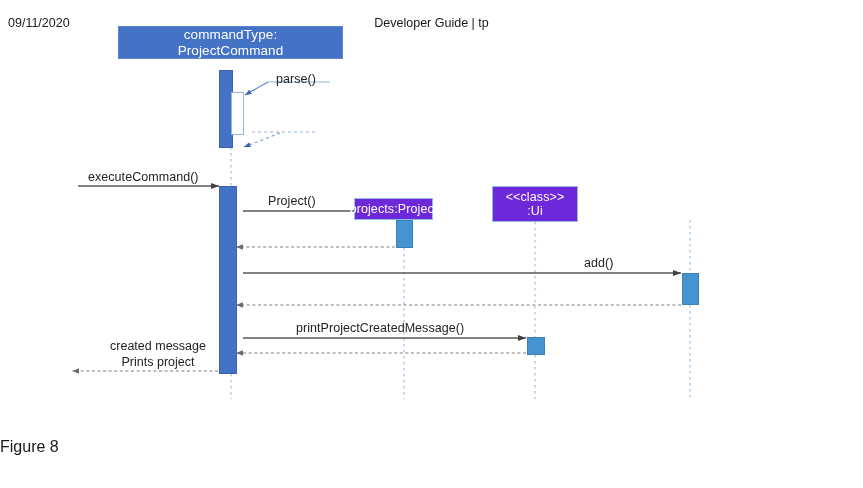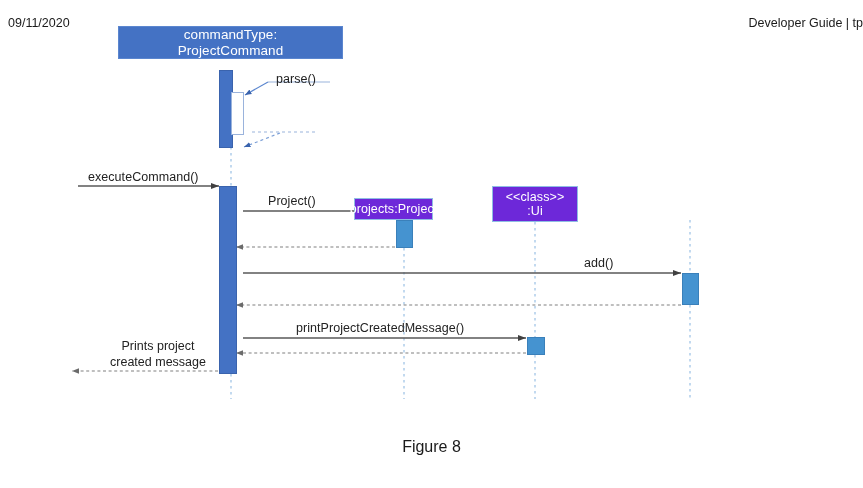--- a/index.html
+++ b/index.html
@@ -38,7 +38,7 @@
     left: 0;
     top: 0;
     width: 863px;
-    text-align: right;
+    text-align: center;
     font-size: 12.5px;
     color: #1a1a1a;
     white-space: nowrap;

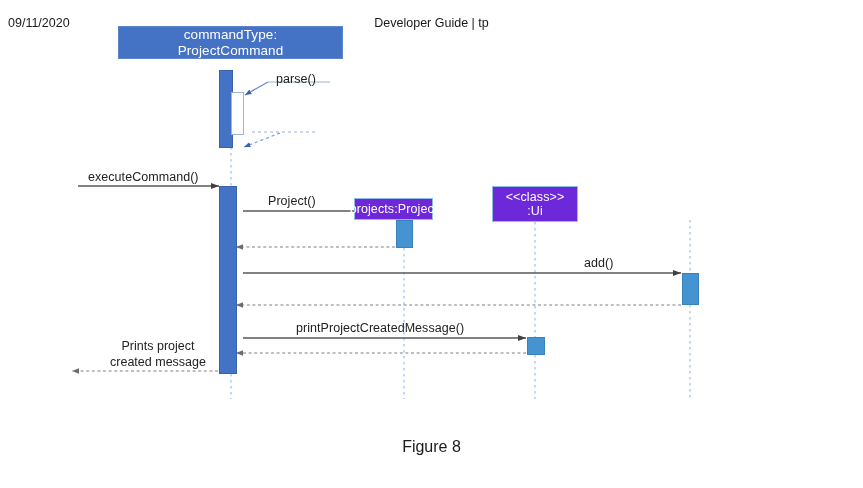--- a/index.html
+++ b/index.html
@@ -229,8 +229,8 @@
   <div class="msg" style="left:296px; top:321px;">printProjectCreatedMessage()</div>
 
   <div class="msg-2line" style="left:96px; top:339px; width:124px;">
+    <span class="box-line">created message</span>
     <span class="box-line">Prints project</span>
-    <span class="box-line">created message</span>
   </div>
 
 </div>

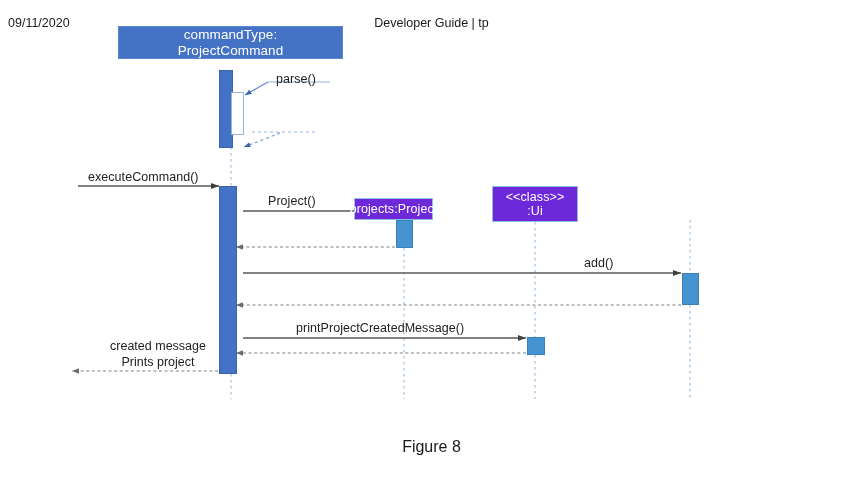--- a/index.html
+++ b/index.html
@@ -130,7 +130,6 @@
     left: 0;
     top: 438px;
     width: 863px;
-    text-align: center;
     font-size: 16px;
     color: #1a1a1a;
   }

